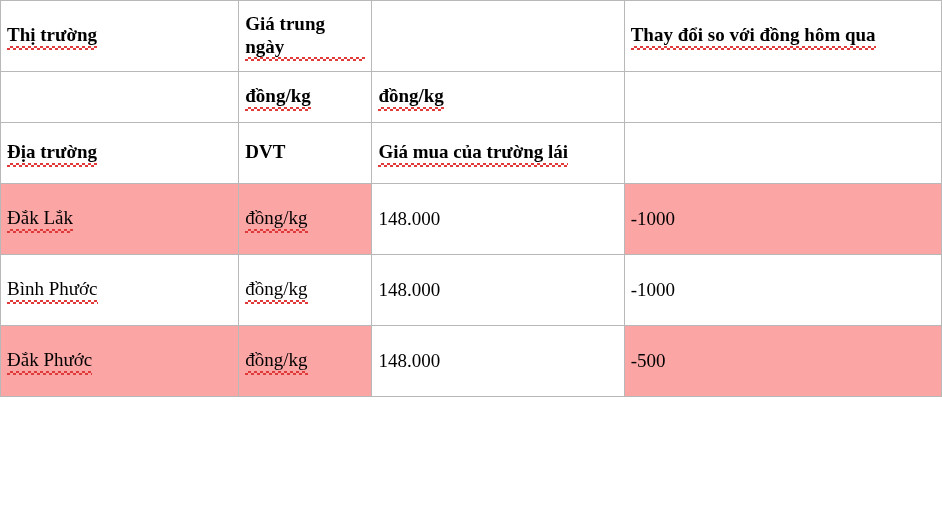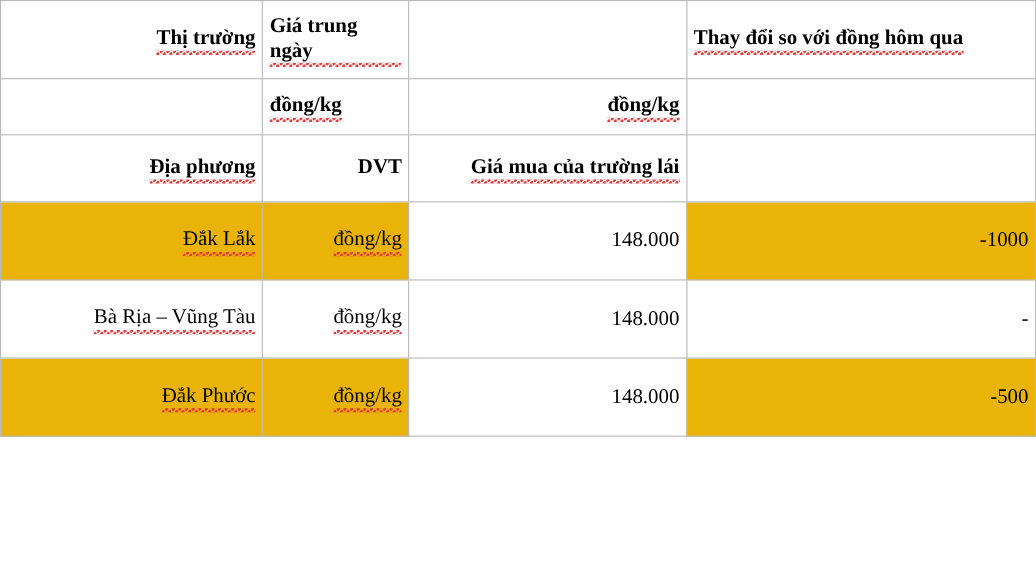--- a/index.html
+++ b/index.html
@@ -37,7 +37,7 @@
   .data-row td { height: 62px; }
 
   .bold { font-weight: bold; }
-  .center { text-align: right; }
+  .center { text-align: left; }
   .shaded { background: #eab308; }
   .plain { background: #ffffff; }
 

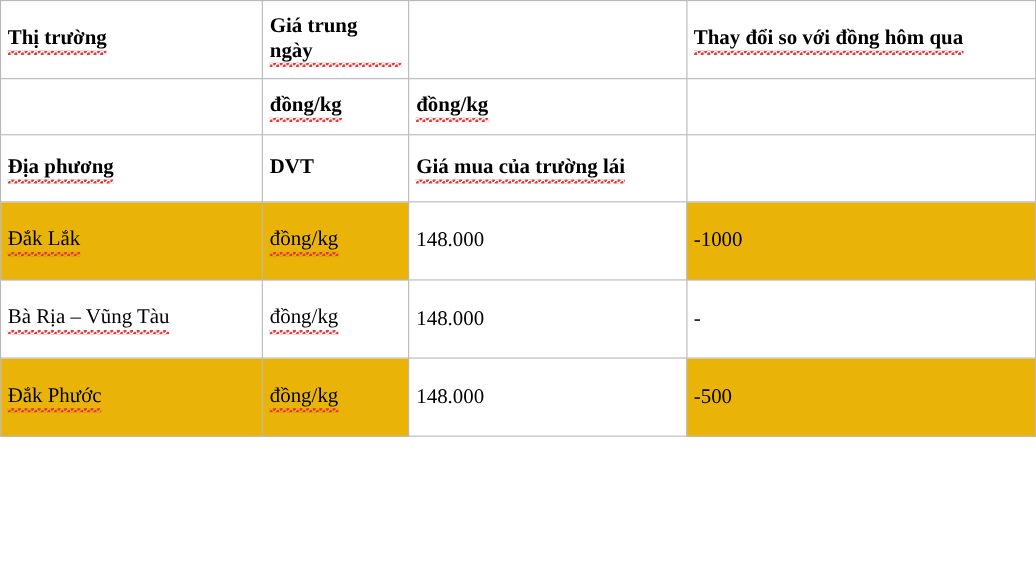--- a/index.html
+++ b/index.html
@@ -105,7 +105,7 @@
 
     <tr class="label-row">
       <td class="center plain">
-        <span class="sq bold">Địa phương</span>
+        <span class="sq bold">Địa trường</span>
       </td>
       <td class="center plain">
         <span class="sq nosq bold">DVT</span>

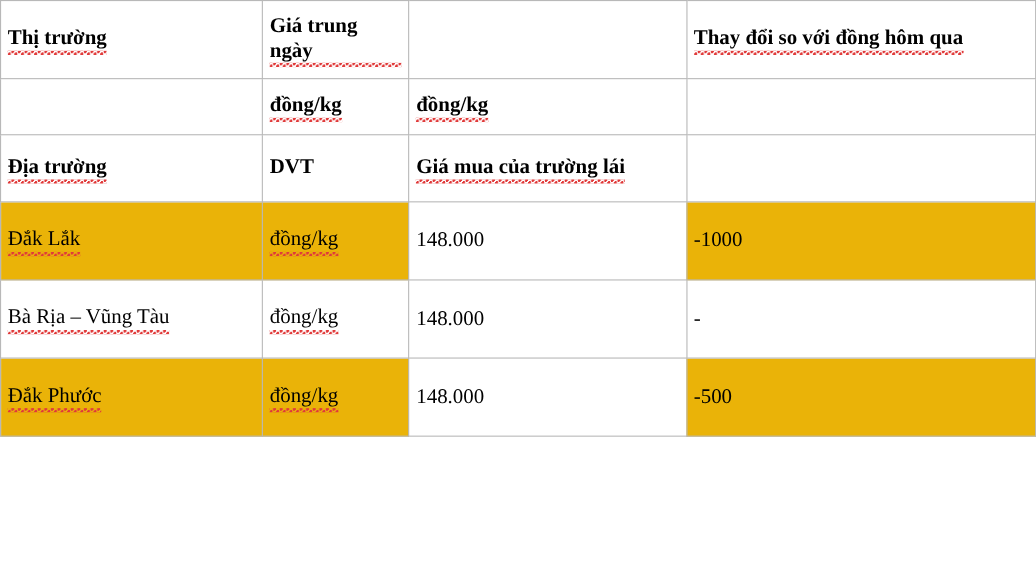--- a/index.html
+++ b/index.html
@@ -38,7 +38,7 @@
 
   .bold { font-weight: bold; }
   .center { text-align: left; }
-  .shaded { background: #eab308; }
+  .shaded { background: #fca5a5; }
   .plain { background: #ffffff; }
 
   

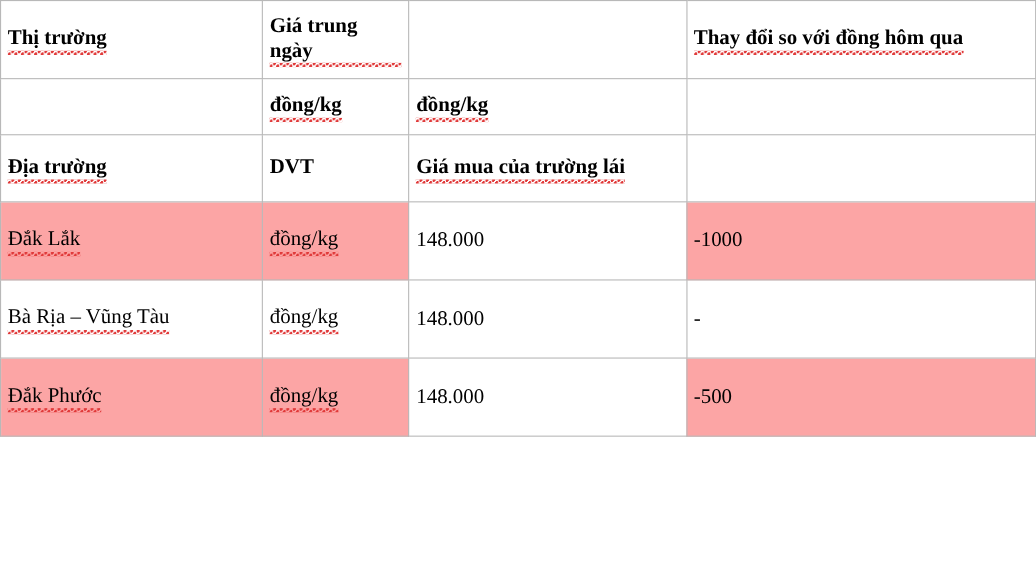--- a/index.html
+++ b/index.html
@@ -133,6 +133,20 @@
       </td>
     </tr>
 
+    <tr class="data-row">
+      <td class="center plain">
+        <span class="sq">Bình Phước</span>
+      </td>
+      <td class="center plain">
+        <span class="sq">đồng/kg</span>
+      </td>
+      <td class="center plain">
+        <span>148.000</span>
+      </td>
+      <td class="center plain">
+        <span>-1000</span>
+      </td>
+    </tr>
 
 
     <tr class="data-row">

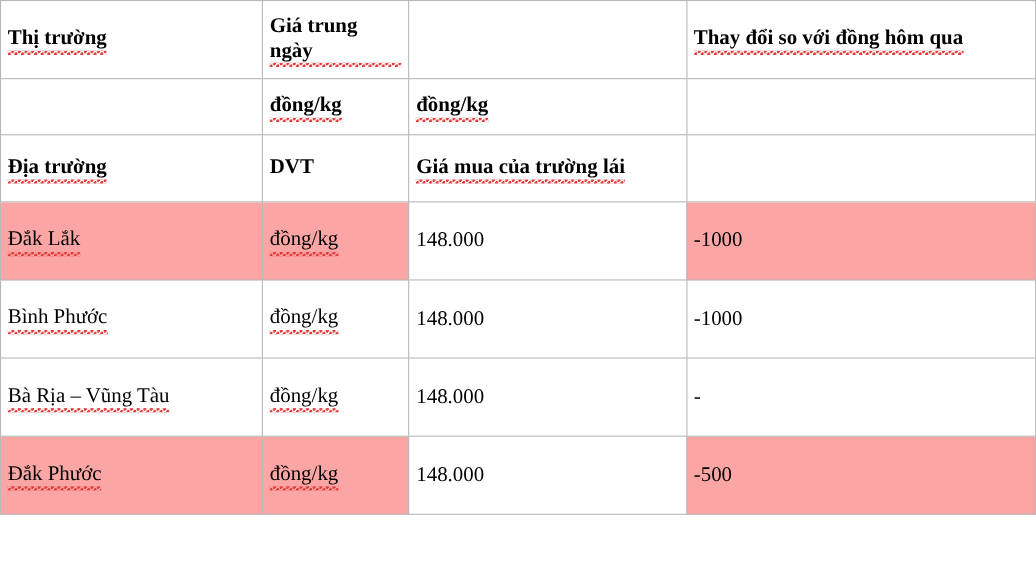--- a/index.html
+++ b/index.html
@@ -149,20 +149,6 @@
     </tr>
 
 
-    <tr class="data-row">
-      <td class="center plain">
-        <span class="sq">Bà Rịa – Vũng Tàu</span>
-      </td>
-      <td class="center plain">
-        <span class="sq">đồng/kg</span>
-      </td>
-      <td class="center plain">
-        <span>148.000</span>
-      </td>
-      <td class="center plain">
-        <span>-</span>
-      </td>
-    </tr>
 
     <tr class="data-row">
       <td class="center shaded">

